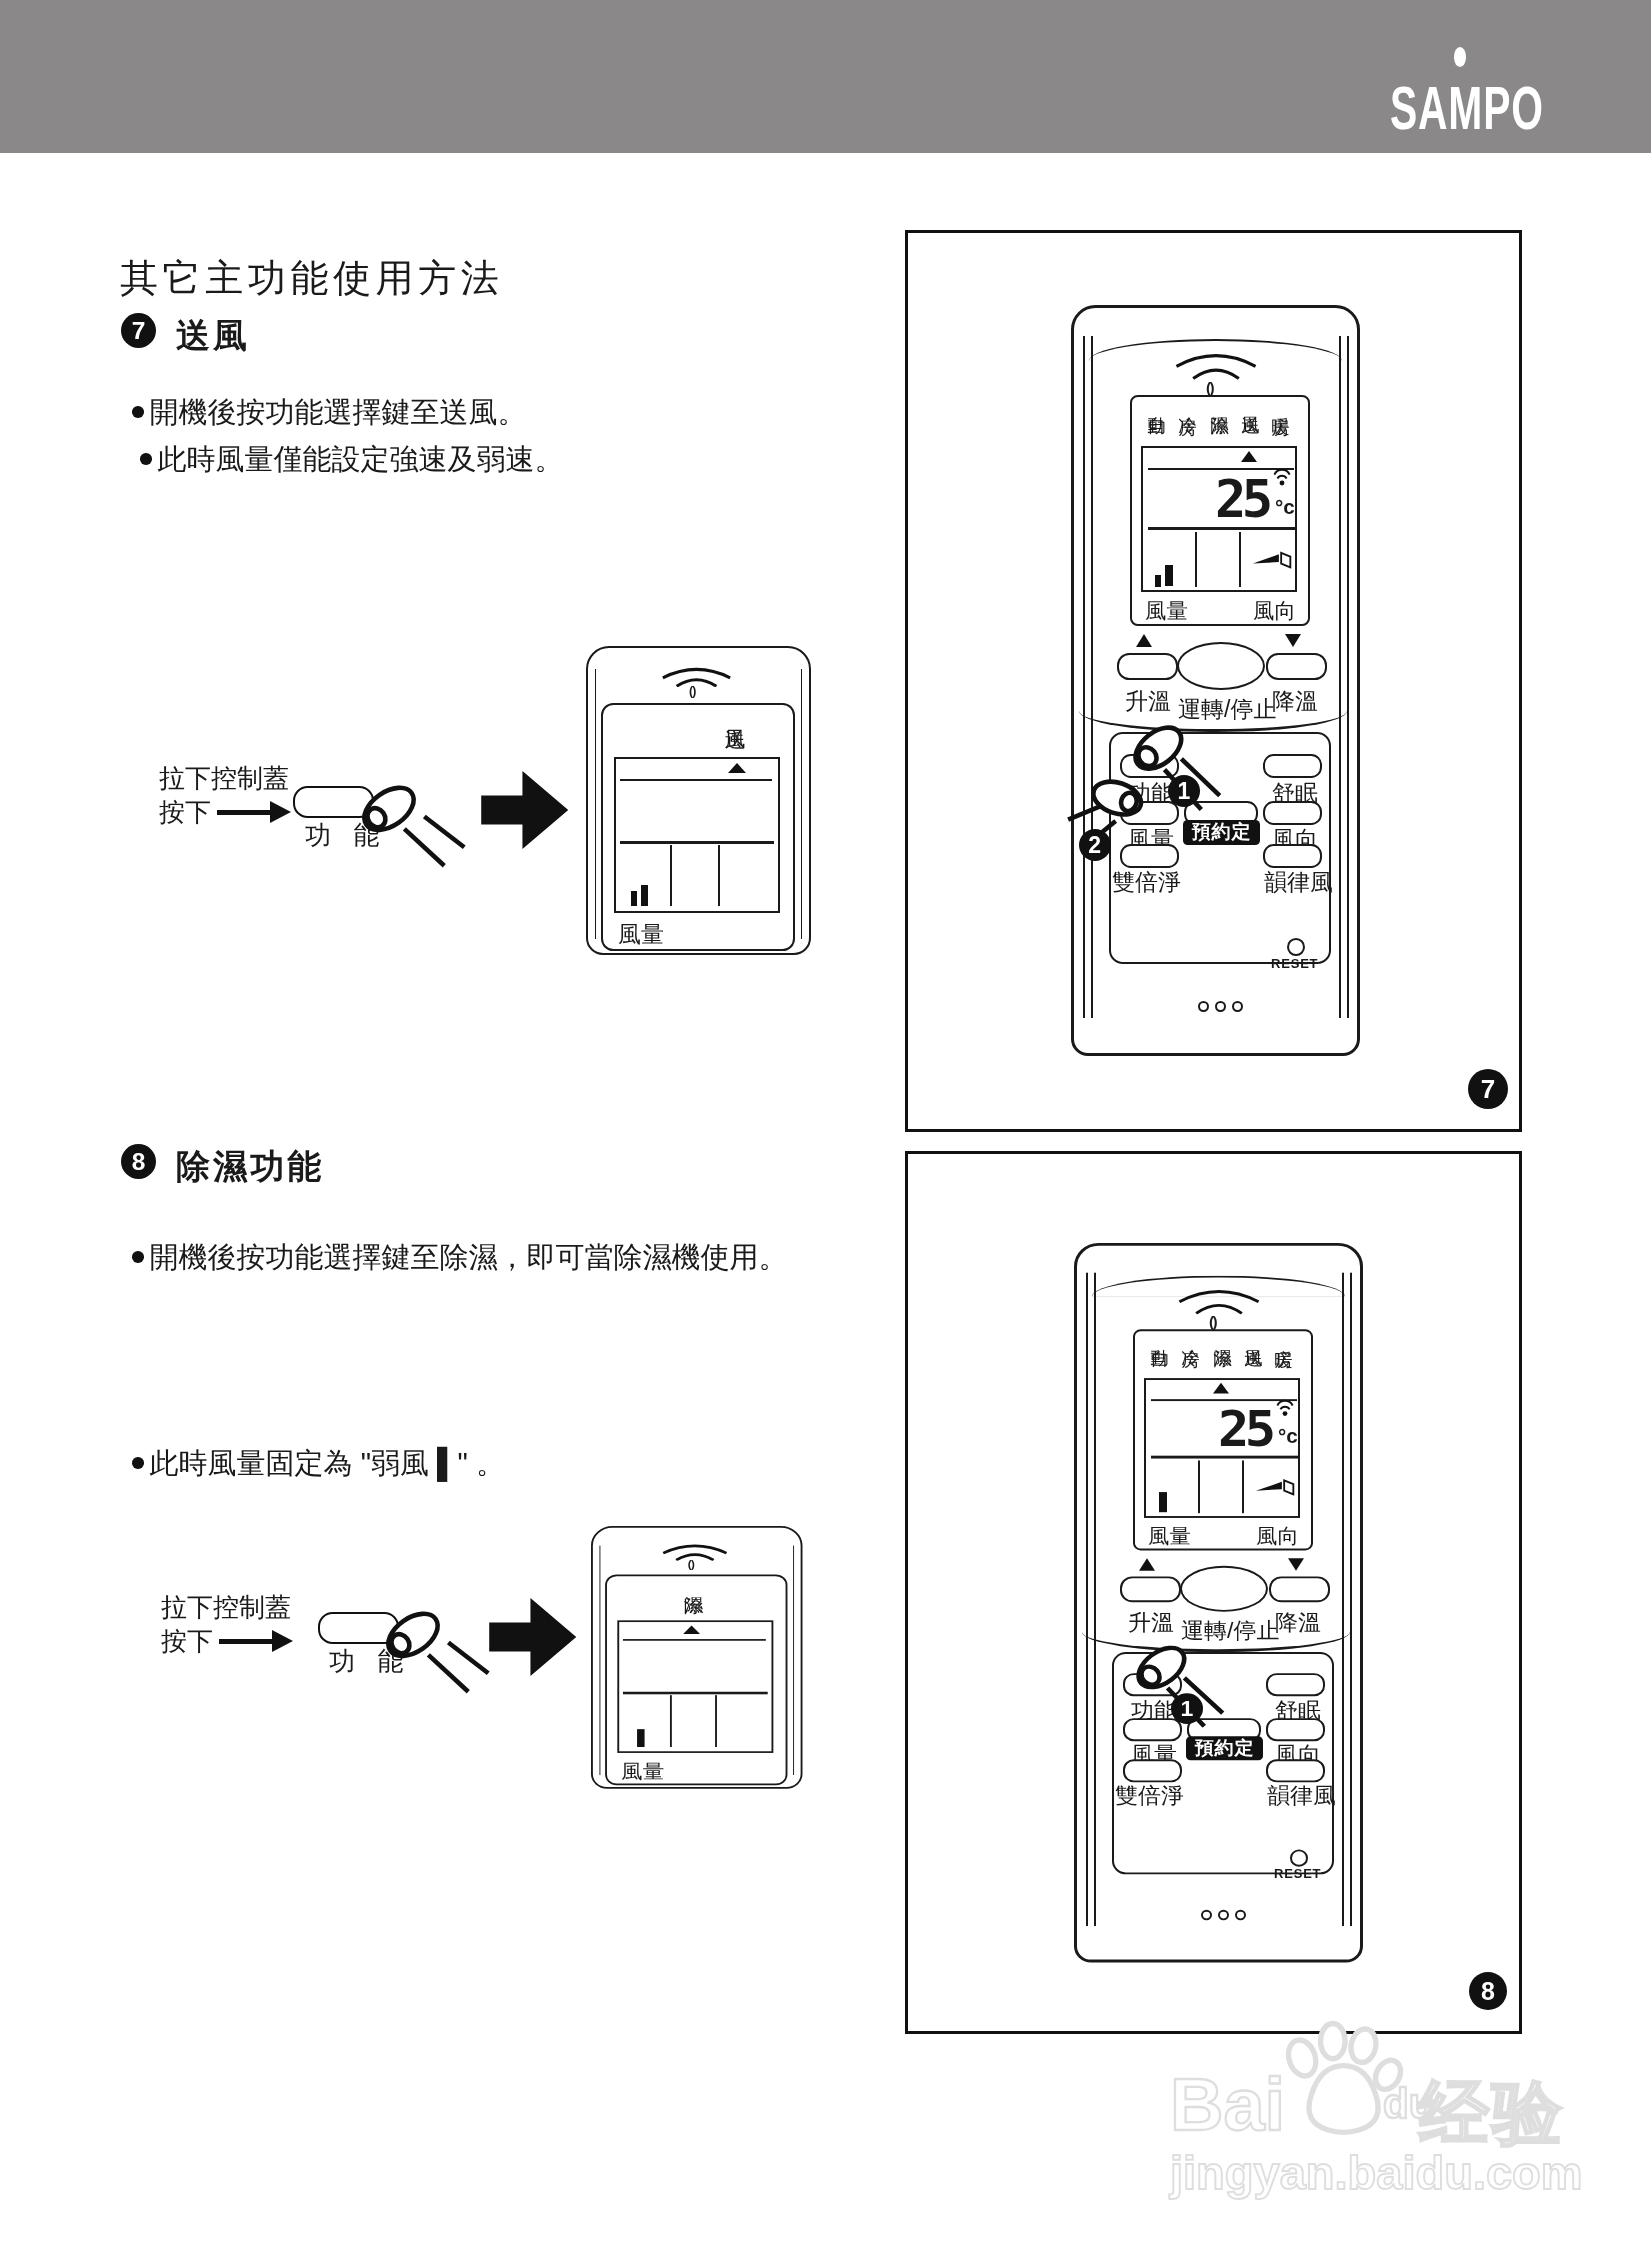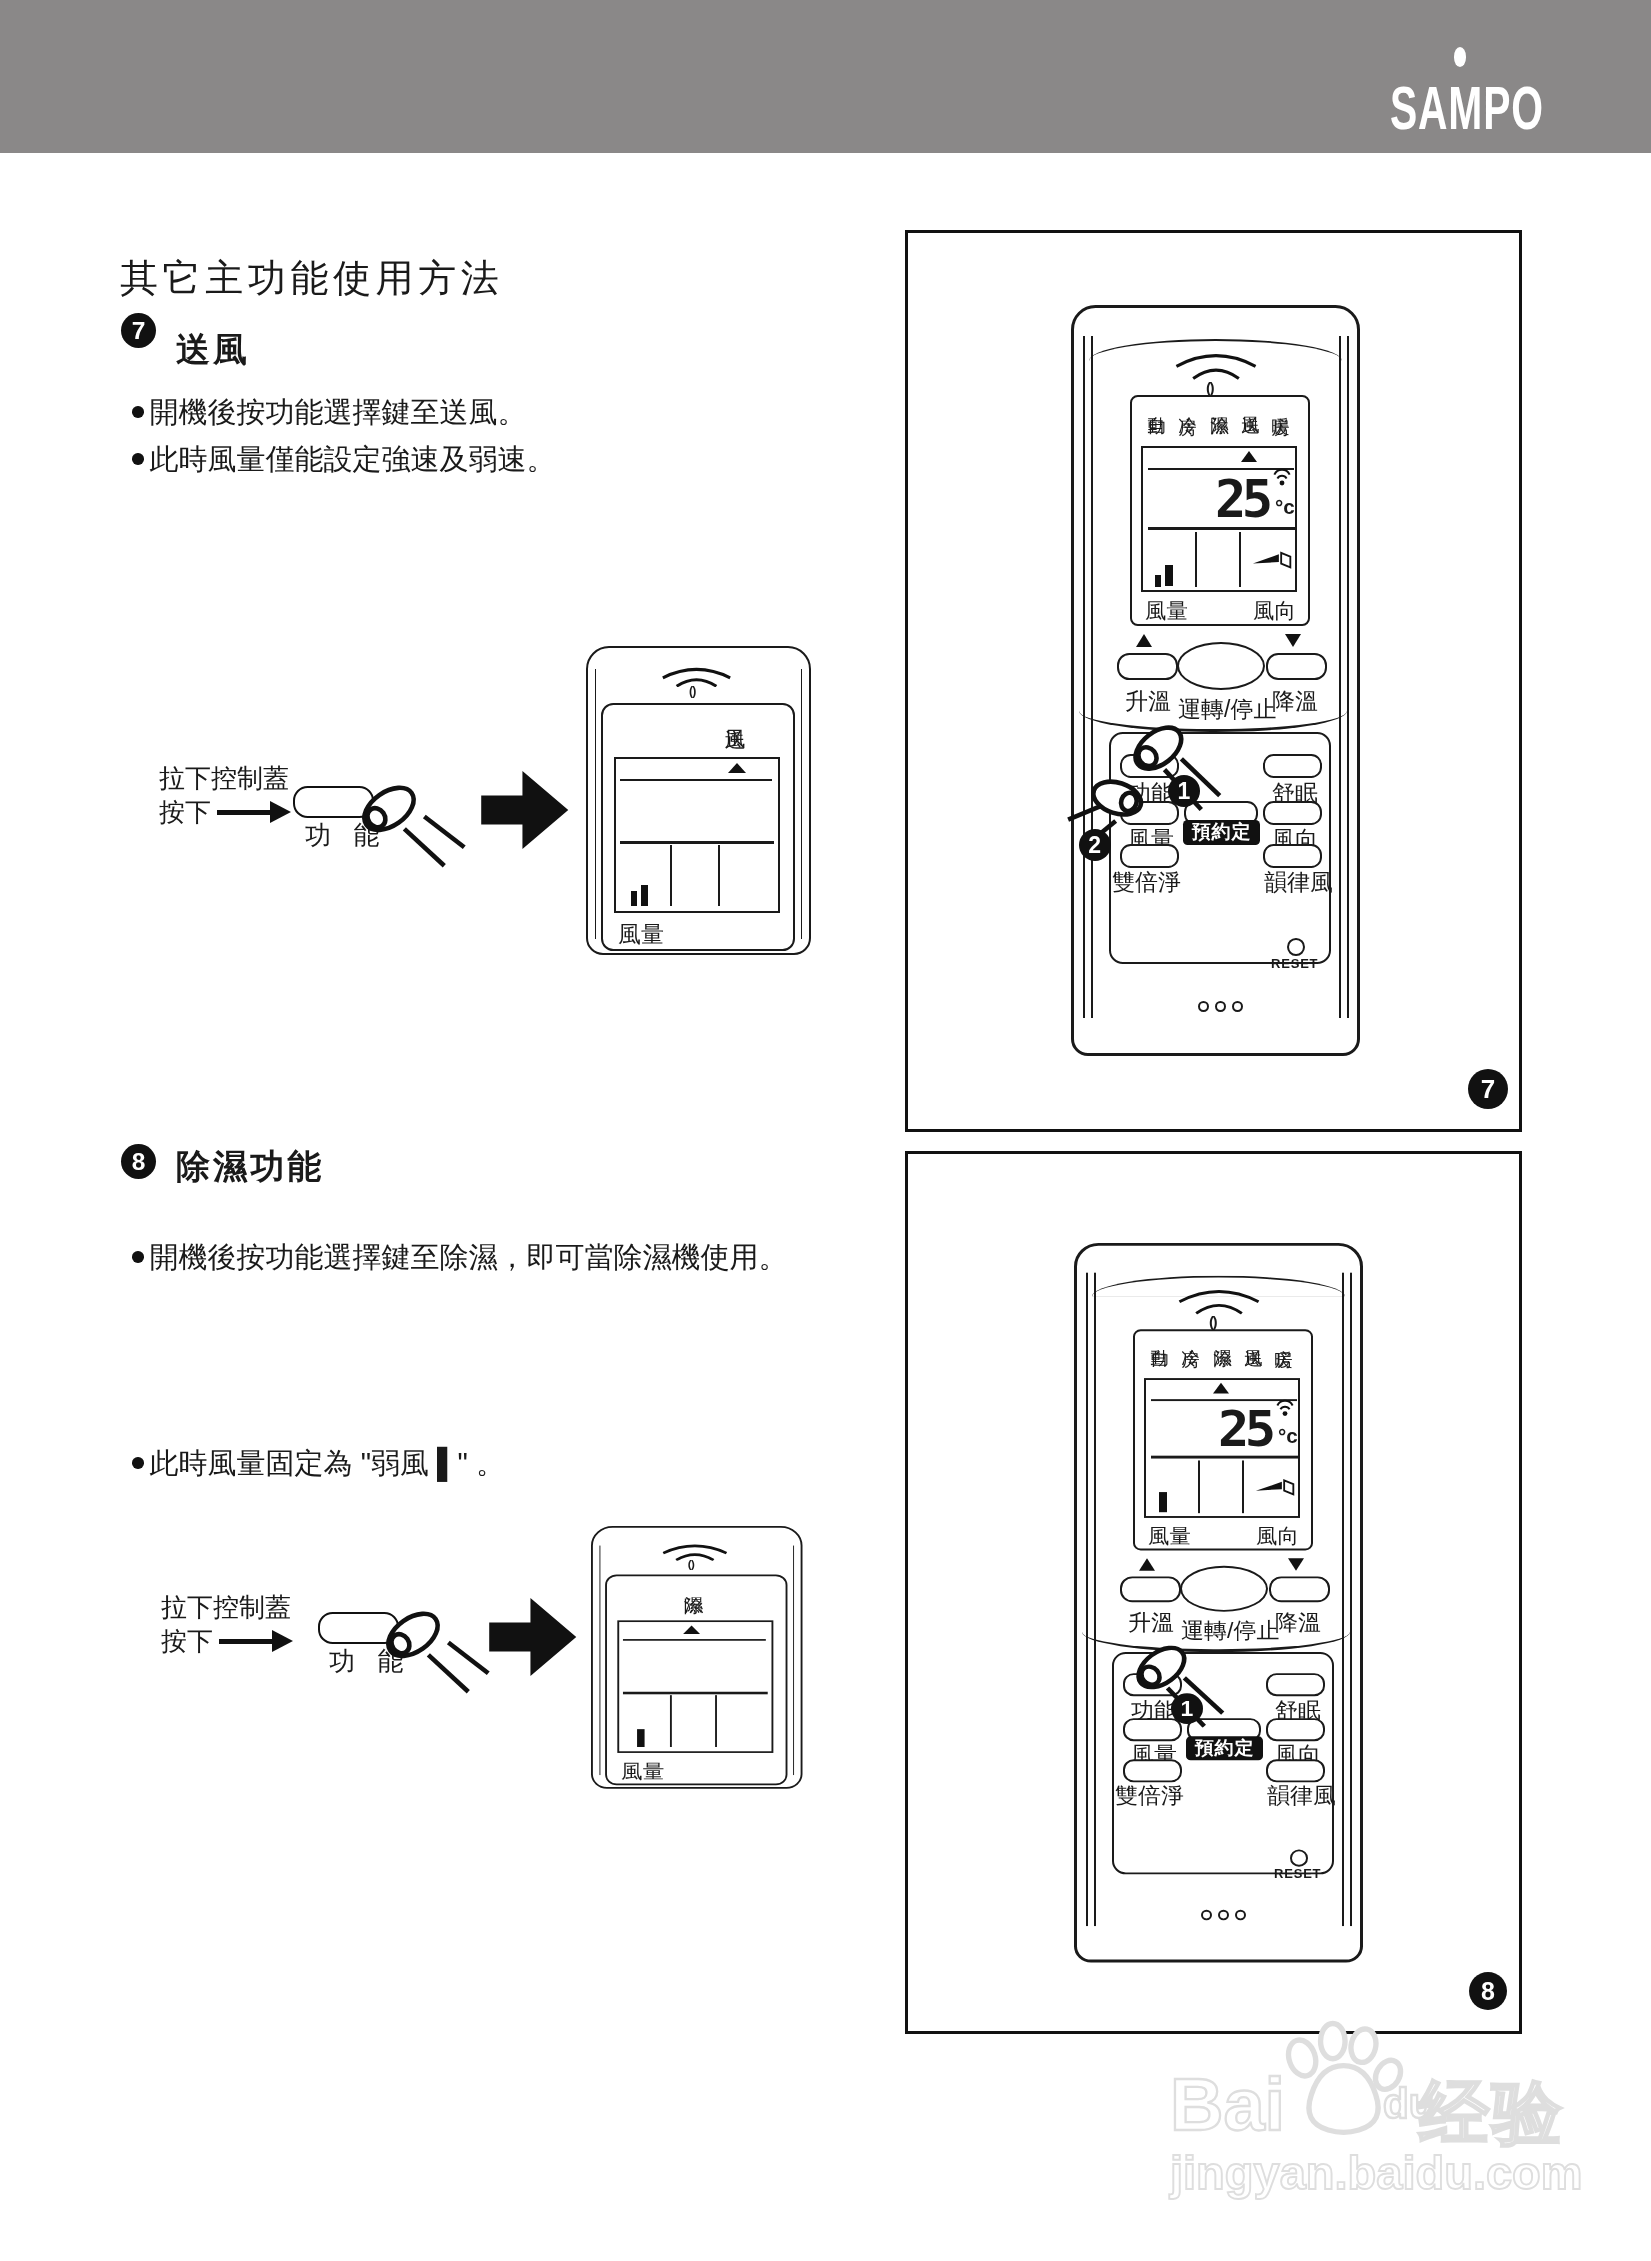--- a/index.html
+++ b/index.html
@@ -125,7 +125,7 @@
   <div class="title abs">其它主功能使用方法</div>
 
   <div class="sec-badge abs" style="left:121px;top:313px;">7</div>
-  <div class="sec-head abs" style="left:176px;top:313px;margin-top:14px;">送風</div>
+  <div class="sec-head abs" style="left:176px;top:313px;">送風</div>
 
   <div class="bullet abs" style="left:132px;top:394px;width:735px;">
     <span class="bdot"></span>

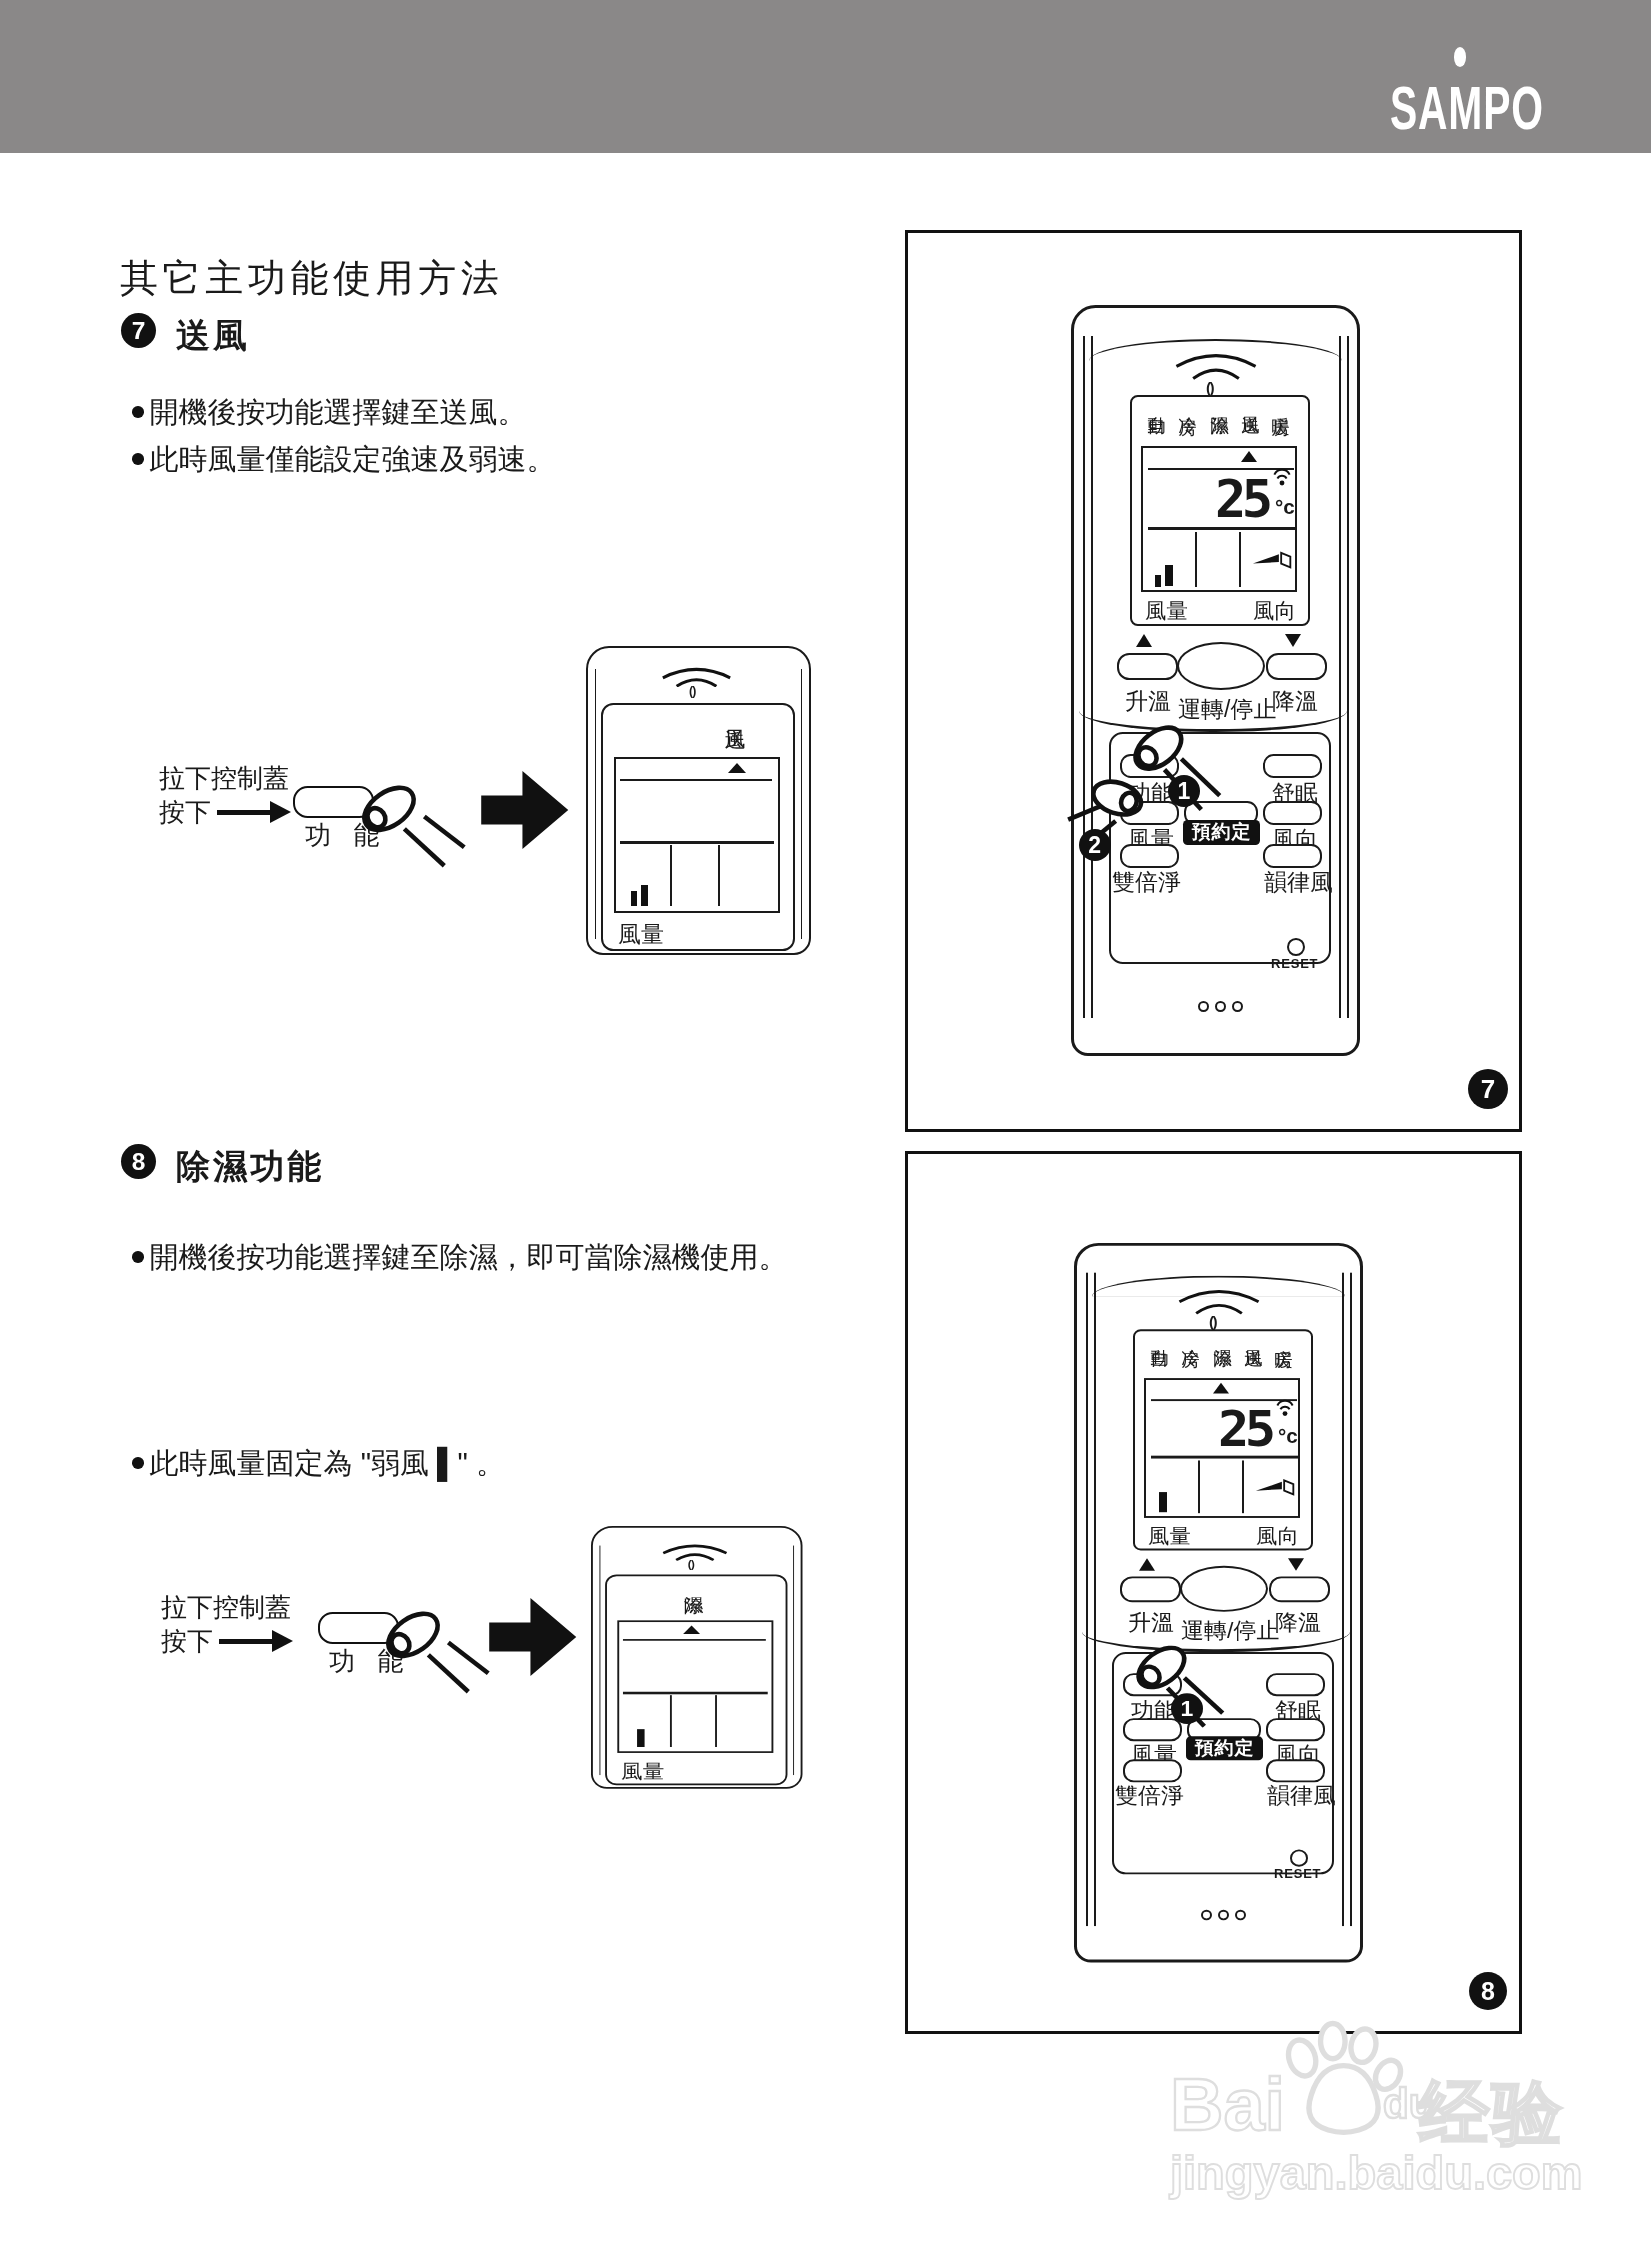--- a/index.html
+++ b/index.html
@@ -131,7 +131,7 @@
     <span class="bdot"></span>
     <span>開機後按功能選擇鍵至送風。</span>
   </div>
-  <div class="bullet abs" style="left:132px;top:441px;width:735px;">
+  <div class="bullet abs" style="left:140px;top:441px;width:735px;">
     <span class="bdot"></span>
     <span>此時風量僅能設定強速及弱速。</span>
   </div>

